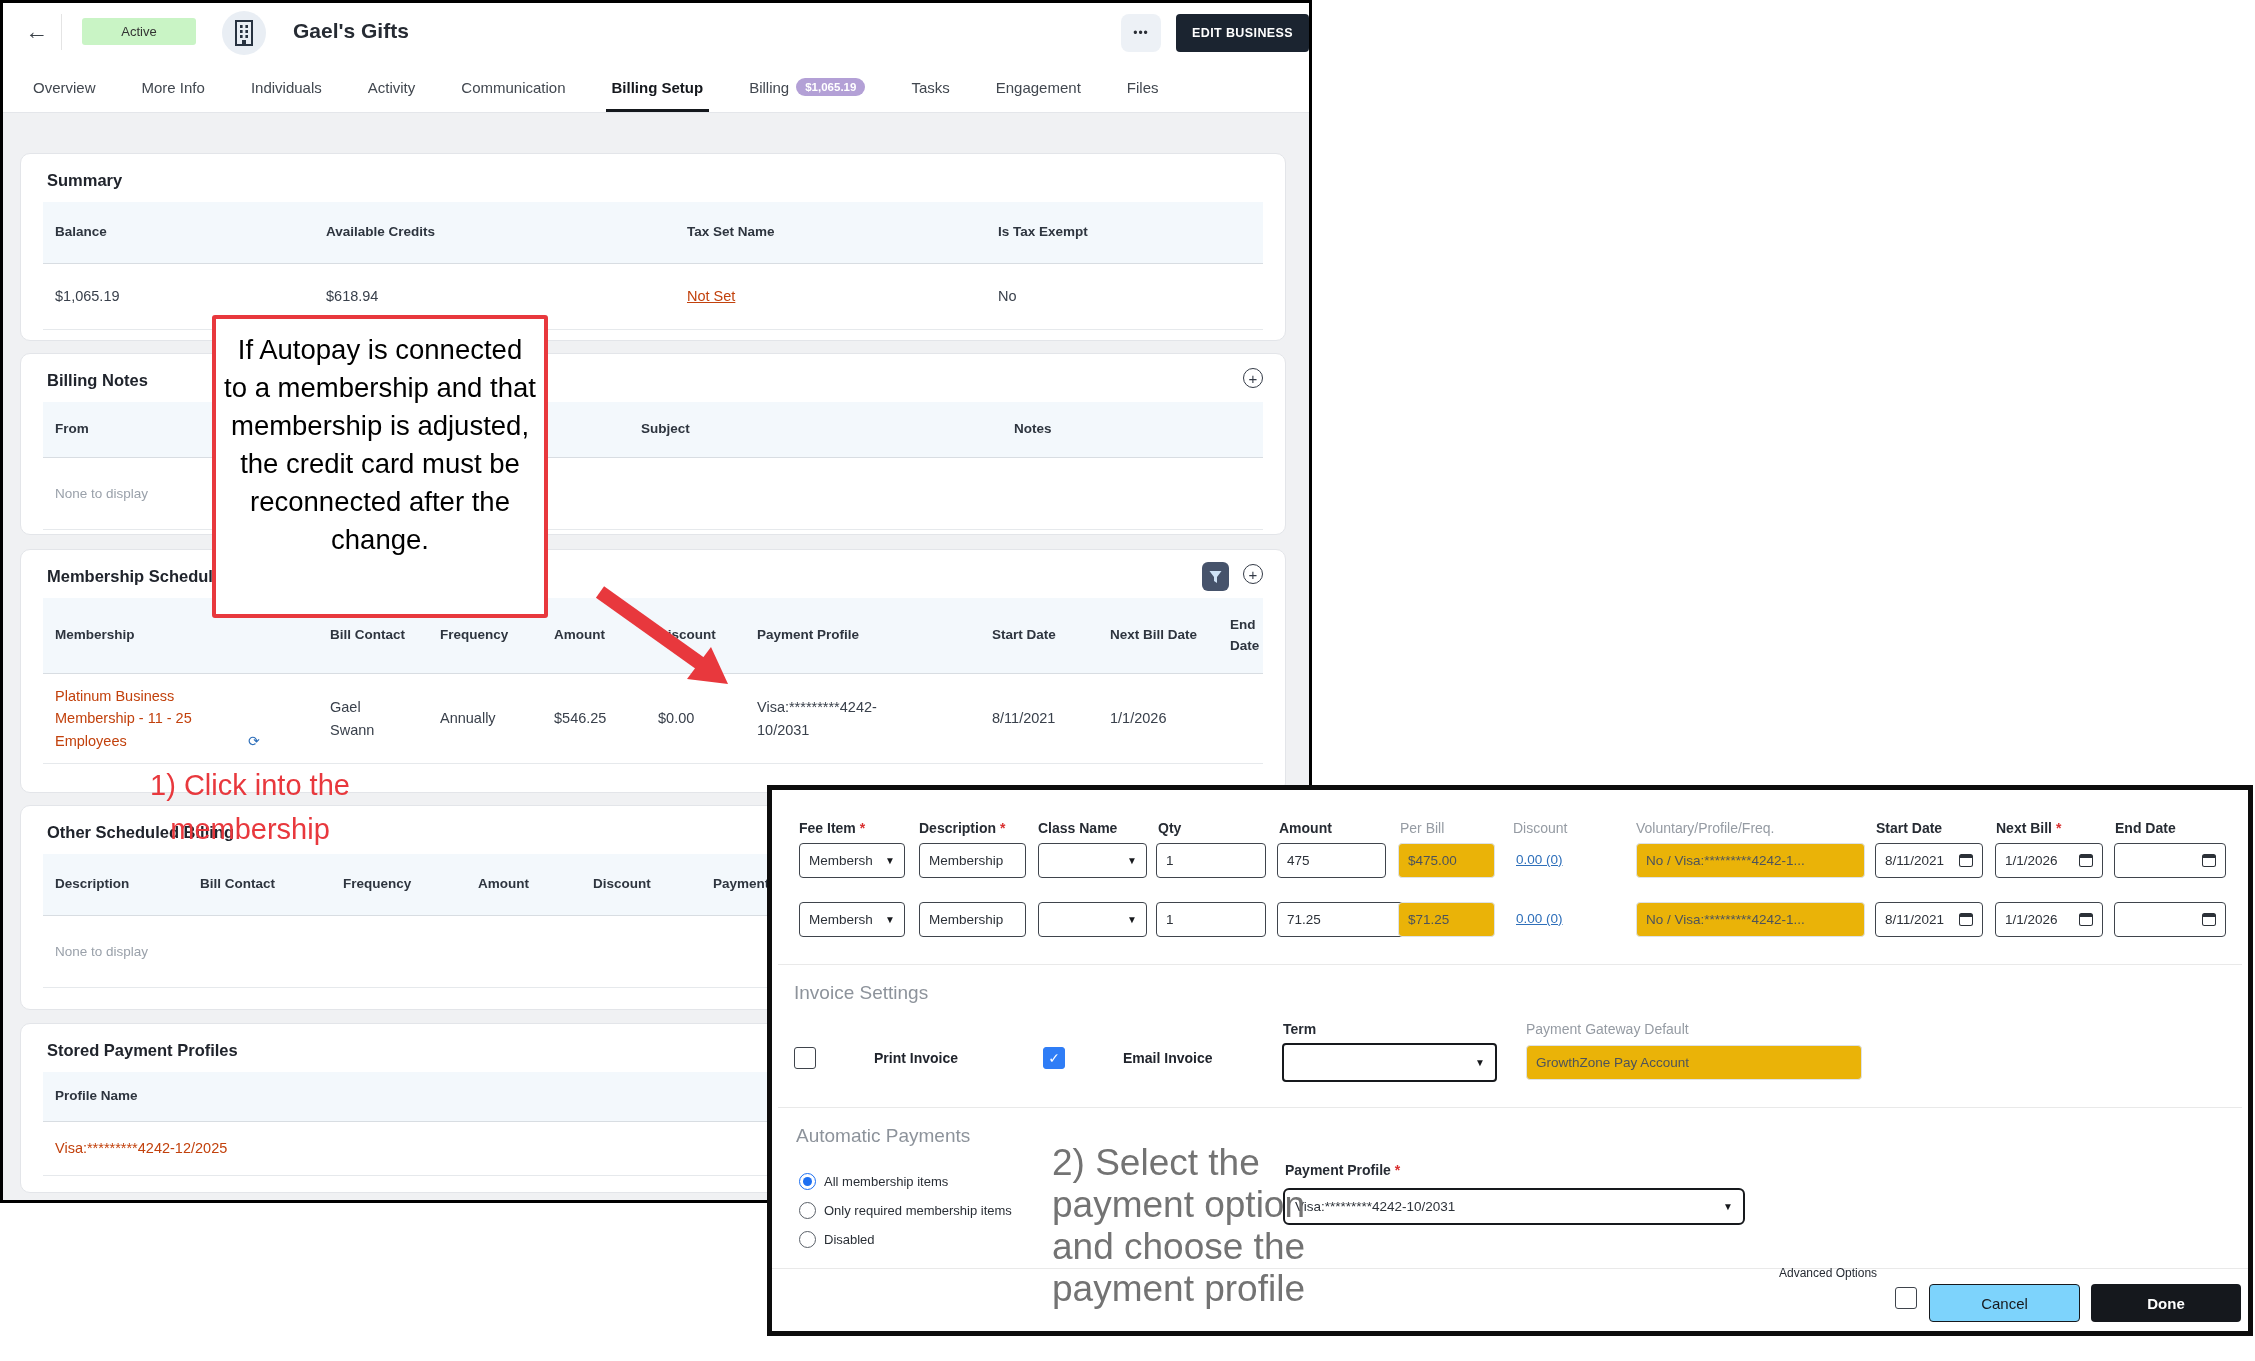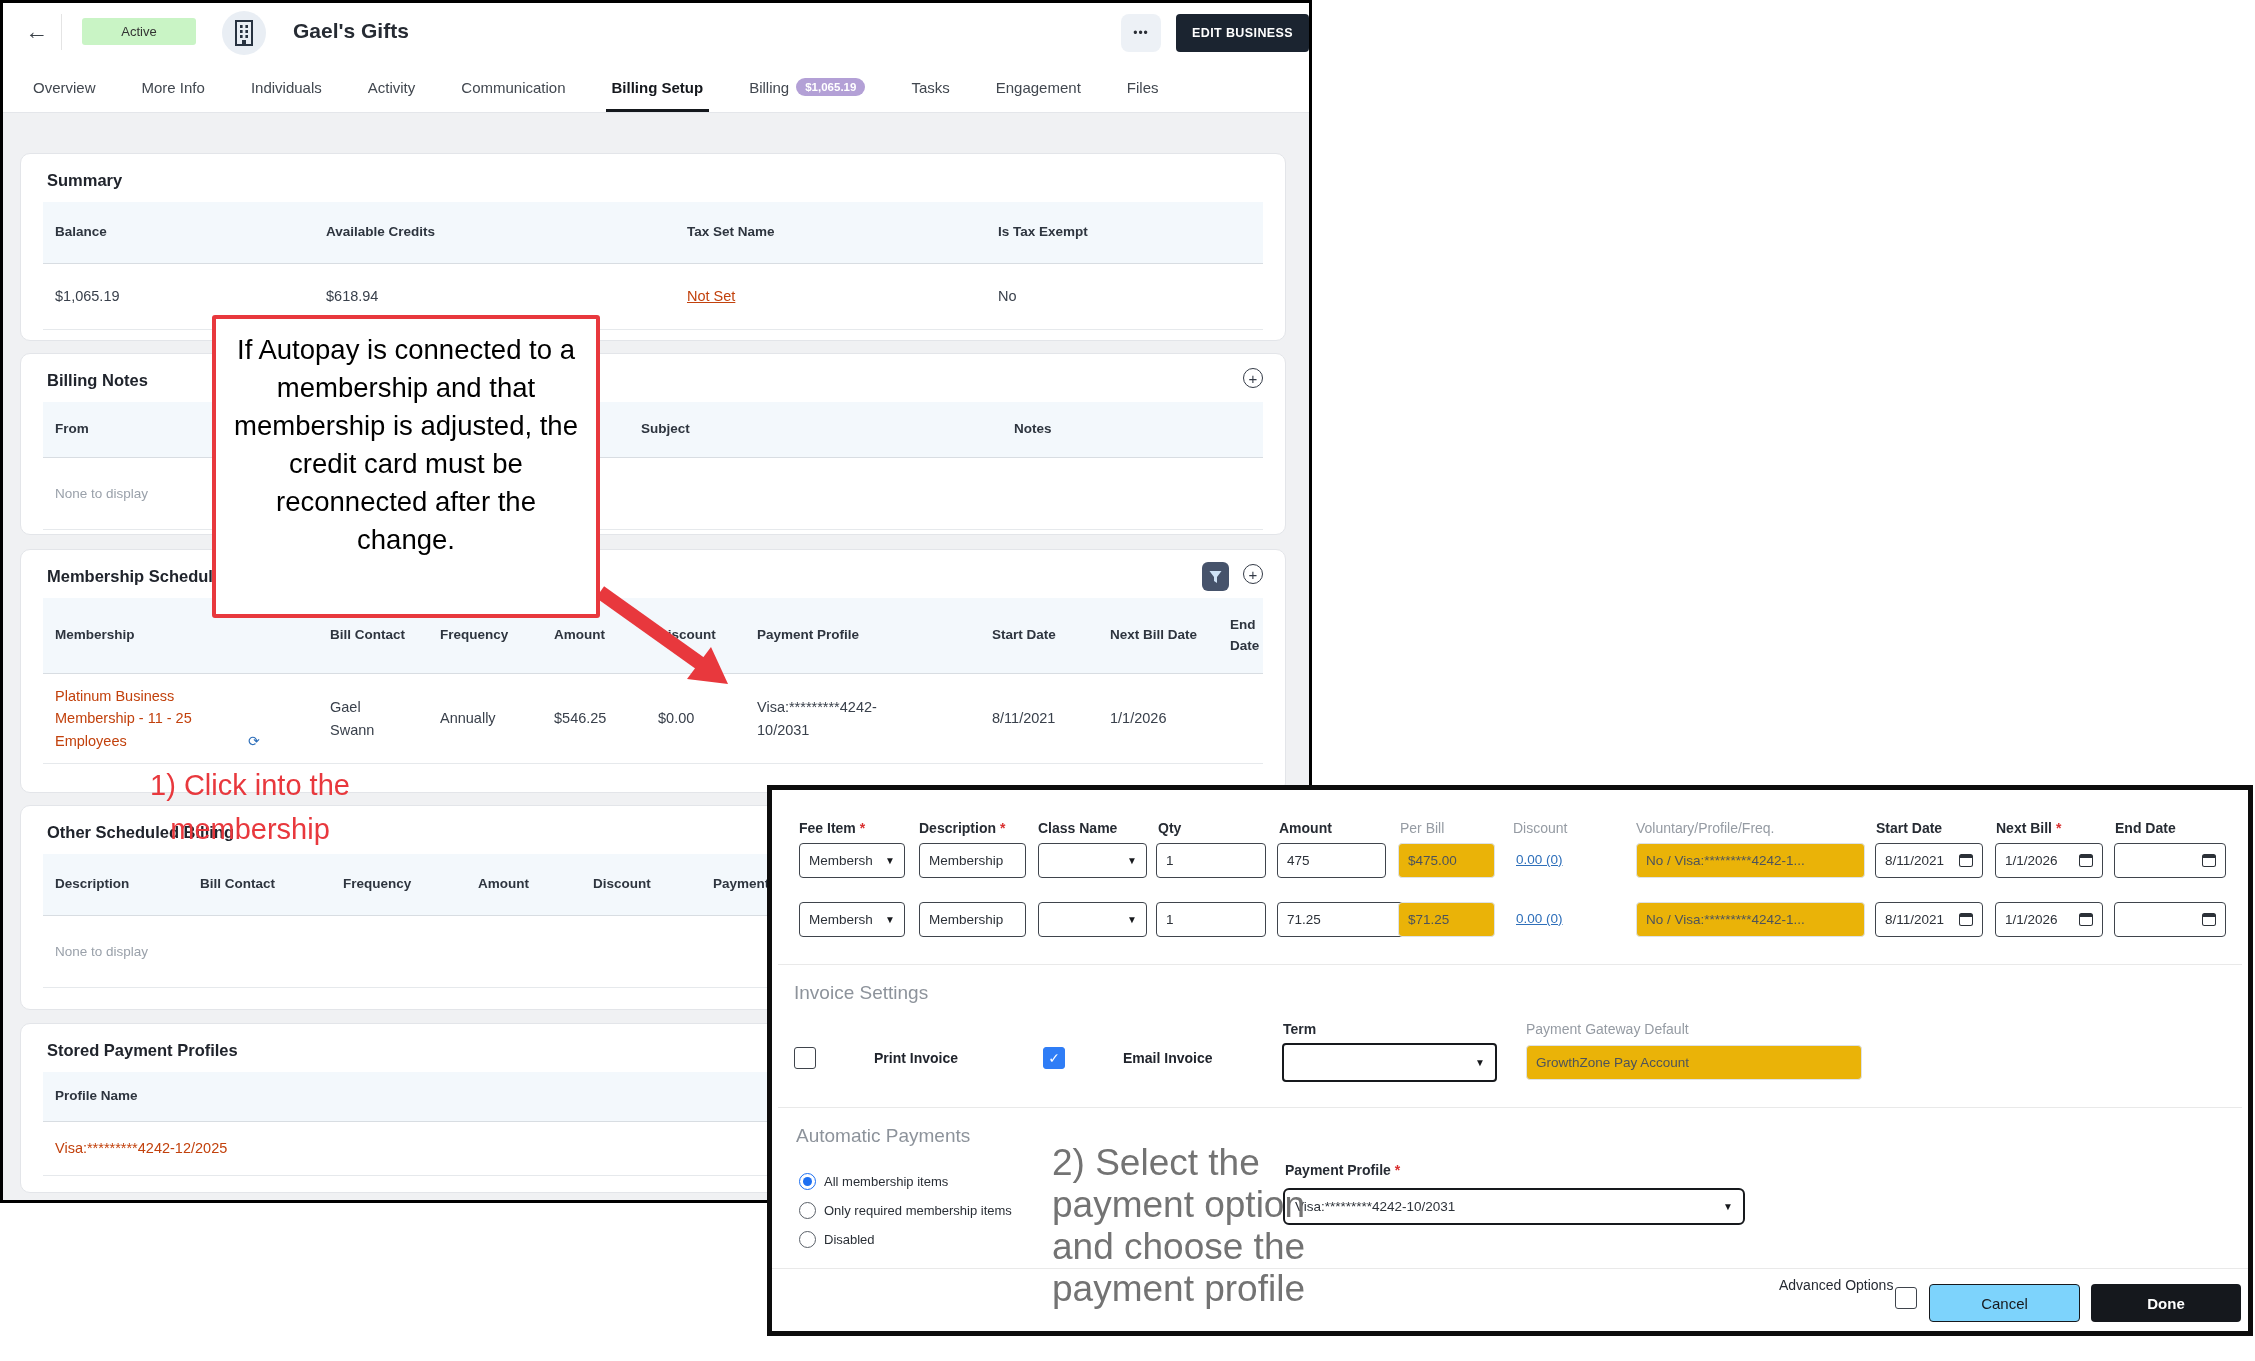--- a/index.html
+++ b/index.html
@@ -53,7 +53,7 @@
   .icon-filter { position:absolute; top:12px; right:56px; width:27px; height:29px; background:#46536b; border-radius:6px; display:flex; align-items:center; justify-content:center; cursor:pointer; }
 
   
-  .callout { position:absolute; left:212px; top:315px; width:388px; height:303px; background:#fff; border:4px solid #e8383d; border-radius:3px; z-index:30; text-align:center; font-size:27.5px; line-height:38px; color:#000; padding:12px 8px; }
+  .callout { position:absolute; left:212px; top:315px; width:336px; height:303px; background:#fff; border:4px solid #e8383d; border-radius:3px; z-index:30; text-align:center; font-size:27.5px; line-height:38px; color:#000; padding:12px 8px; }
   .arrow-svg { position:absolute; left:0; top:0; width:2255px; height:1361px; pointer-events:none; z-index:31; }
   .step1 { position:absolute; left:100px; top:763px; width:300px; z-index:32; color:#e8383d; font-size:29px; line-height:44px; text-align:center; }
   .step2 { position:absolute; left:1052px; top:1142px; width:272px; z-index:50; color:#737373; font-size:37px; line-height:42px; text-align:left; }

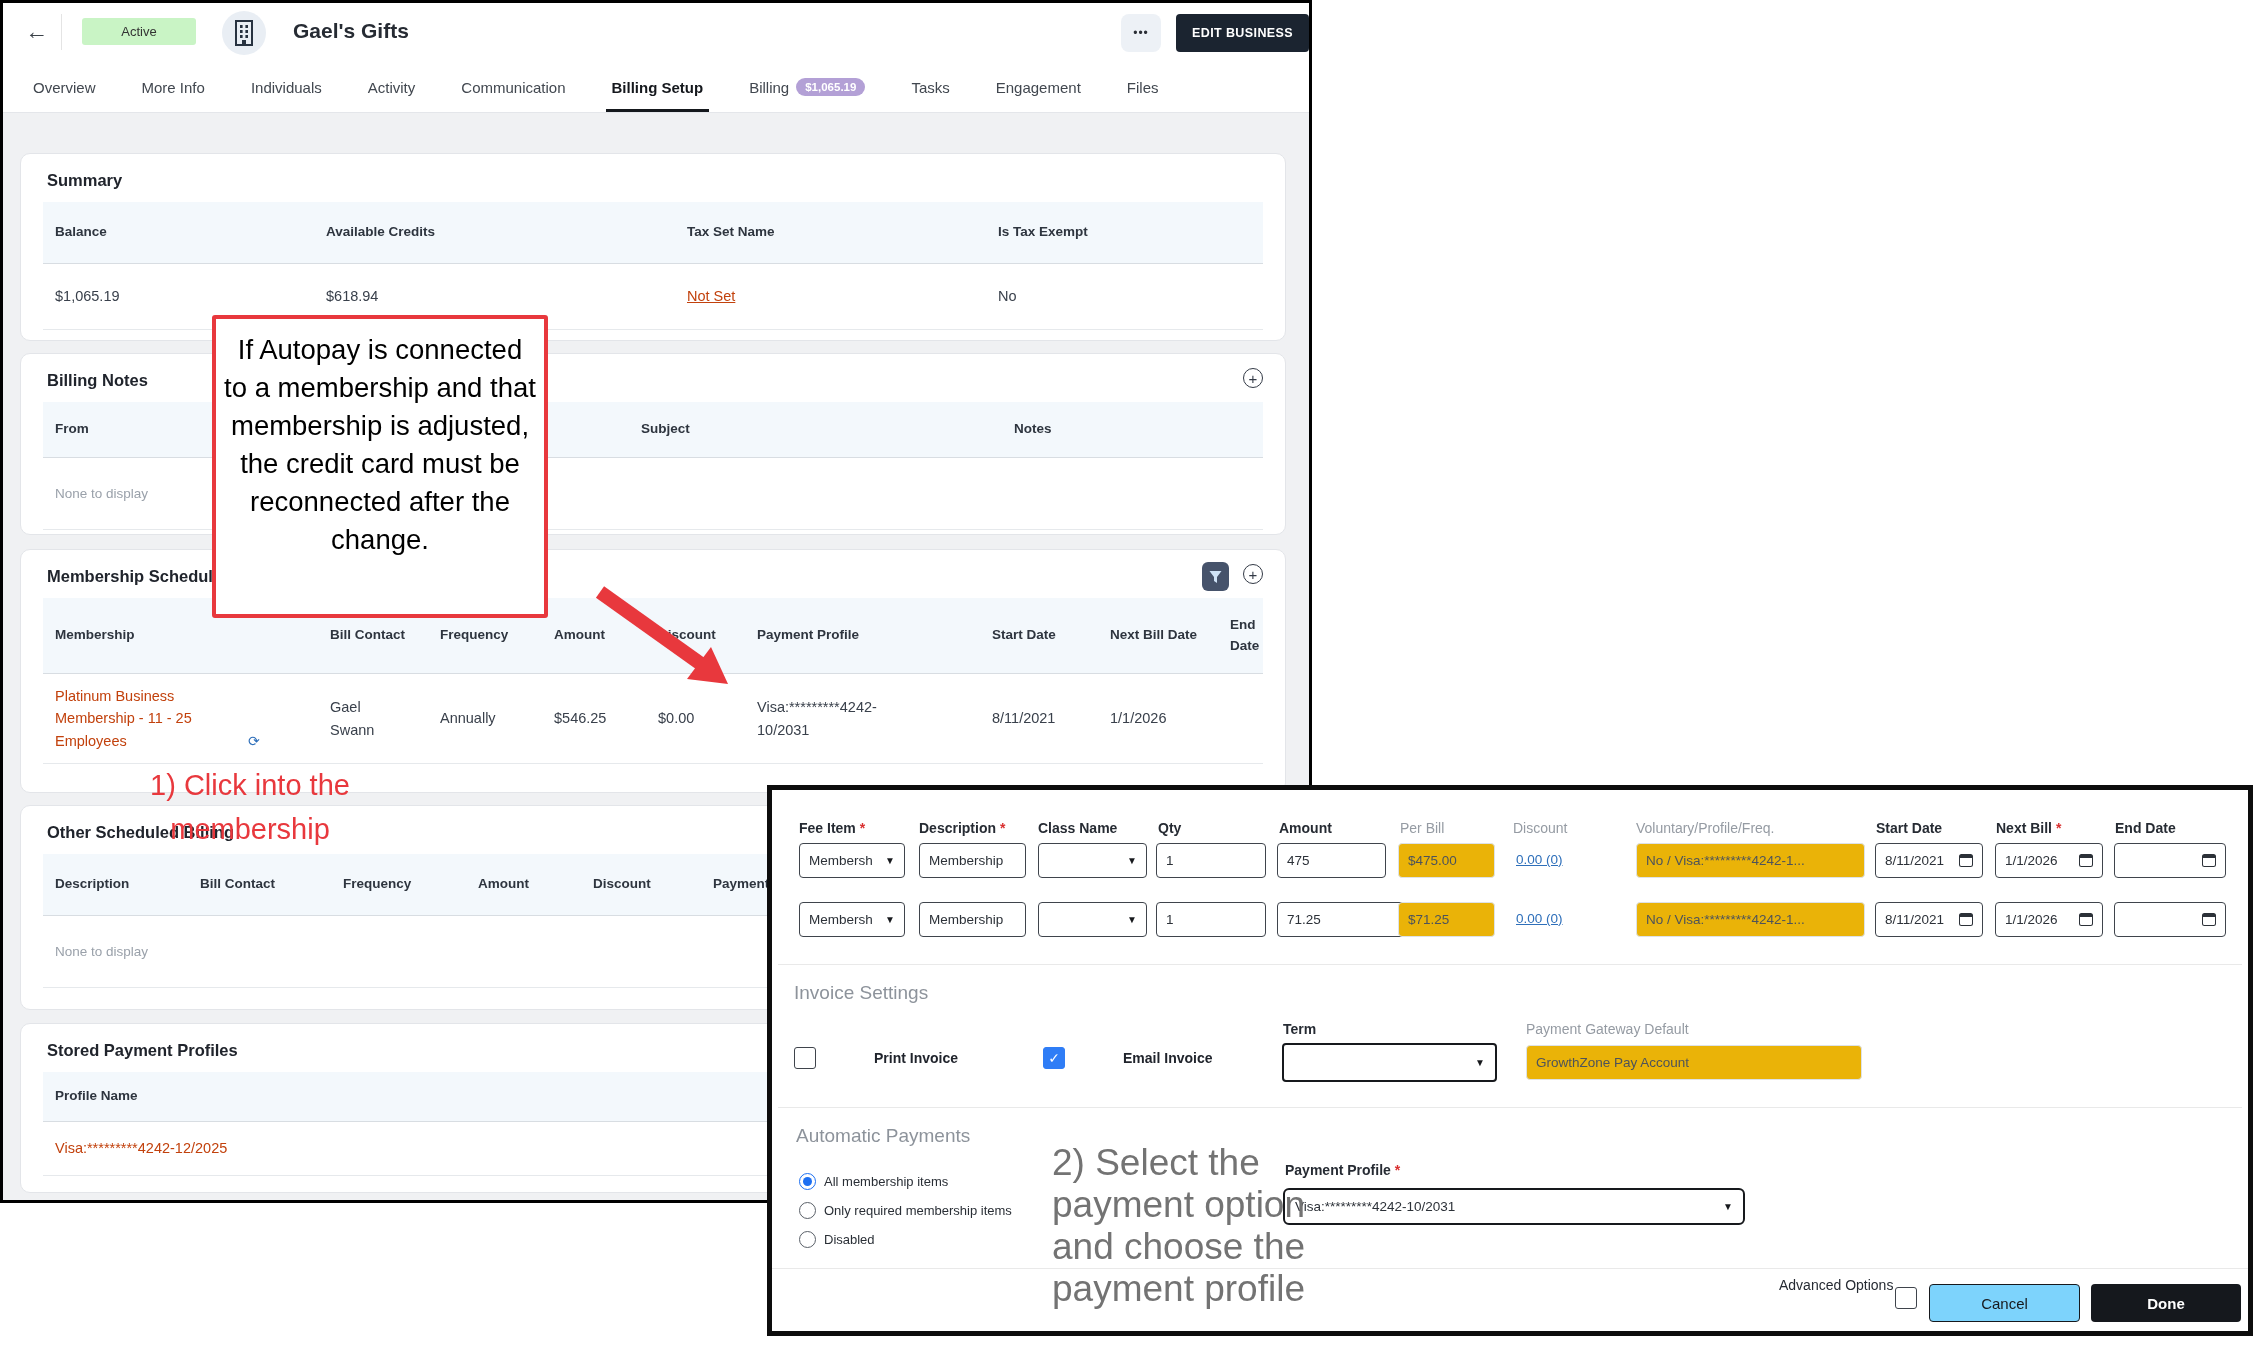--- a/index.html
+++ b/index.html
@@ -326,7 +326,7 @@
 
   <div class="hr" style="top:478px;left:0;right:0"></div>
 
-  <span class="flabel" style="left:1007px;top:487px;font-size:14px">Advanced Options</span>
+  <span class="flabel" style="left:1007px;top:476px;font-size:12px">Advanced Options</span>
   <div class="cb" style="left:1123px;top:497px"></div>
   <div class="btn ghost" style="left:1157px;top:494px;width:151px">Cancel</div>
   <div class="btn dark" style="left:1319px;top:494px;width:150px">Done</div>

